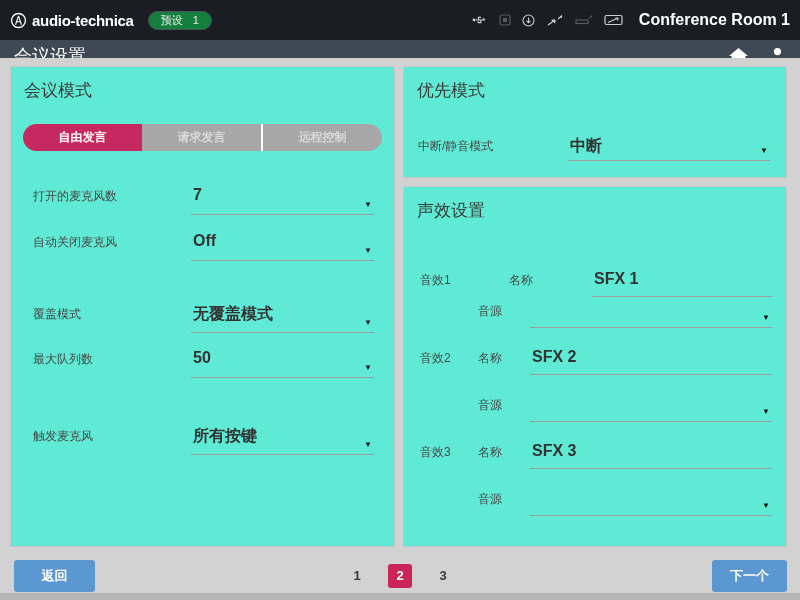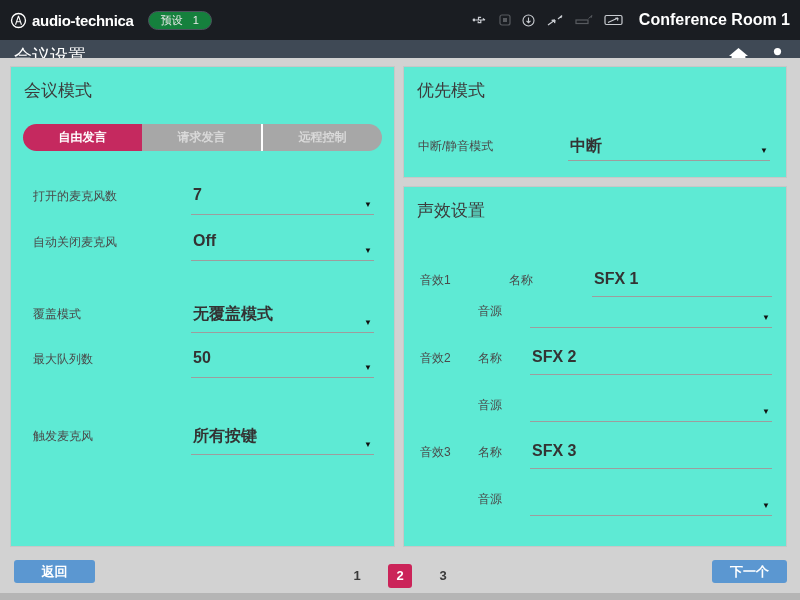--- a/index.html
+++ b/index.html
@@ -93,7 +93,7 @@
 
   
   .btn {
-    position: absolute; top: 502px; height: 23px;
+    position: absolute; top: 502px; height: 32px;
     background: #5b97d1; color: #fff; font-weight: bold; font-size: 13px;
     border: none; border-radius: 3px;
     display: flex; align-items: center; justify-content: center; cursor: pointer;

